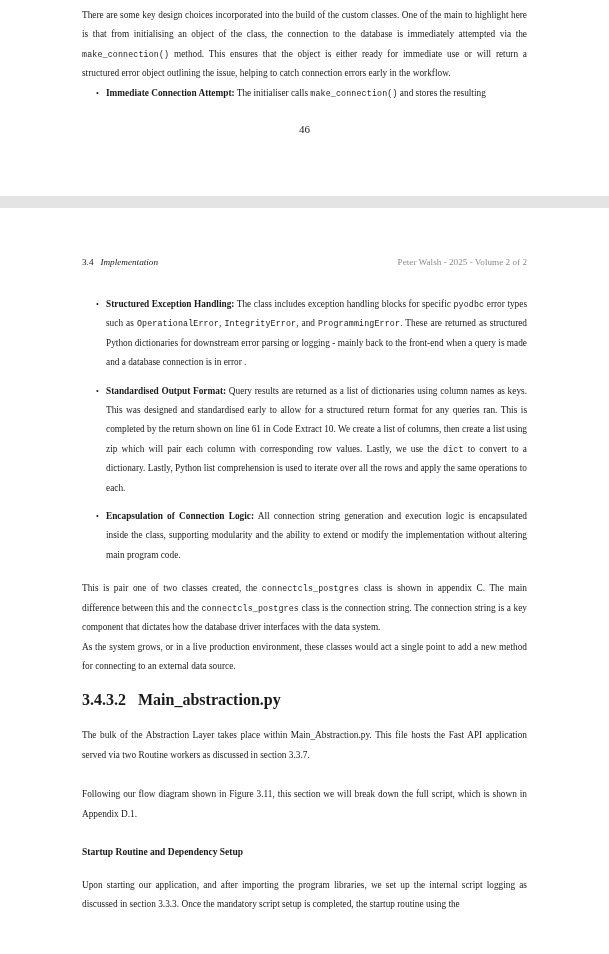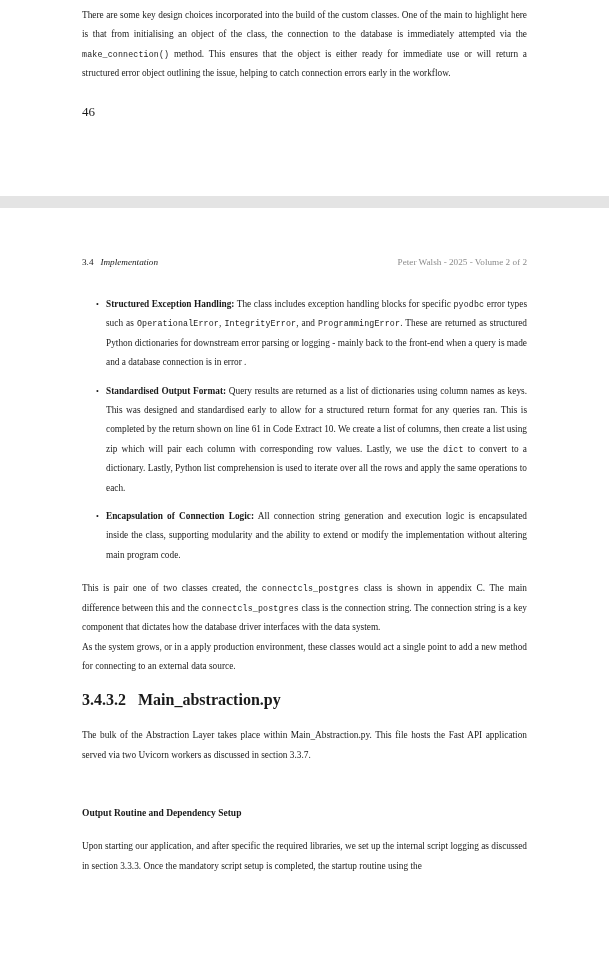--- a/index.html
+++ b/index.html
@@ -129,6 +129,9 @@
 
     <p class="body"><span>There are some key design choices incorporated into the build of the custom classes. One of the main to highlight here is that from initialising an object of the class, the connection to the database is immediately attempted via the </span><code>make_connection()</code><span> method. This ensures that the object is either ready for immediate use or will return a structured error object outlining the issue, helping to catch connection errors early in the workflow.</span></p>
 
+    <ul class="bullets">
+      <li><span class="lbl">Immediate Connection Attempt:</span><span> The initialiser calls </span><code>make_connection()</code><span> and stores the resulting</span></li>
+    </ul>
 
     <div class="spacer-20"></div>
     <div class="folio">46</div>

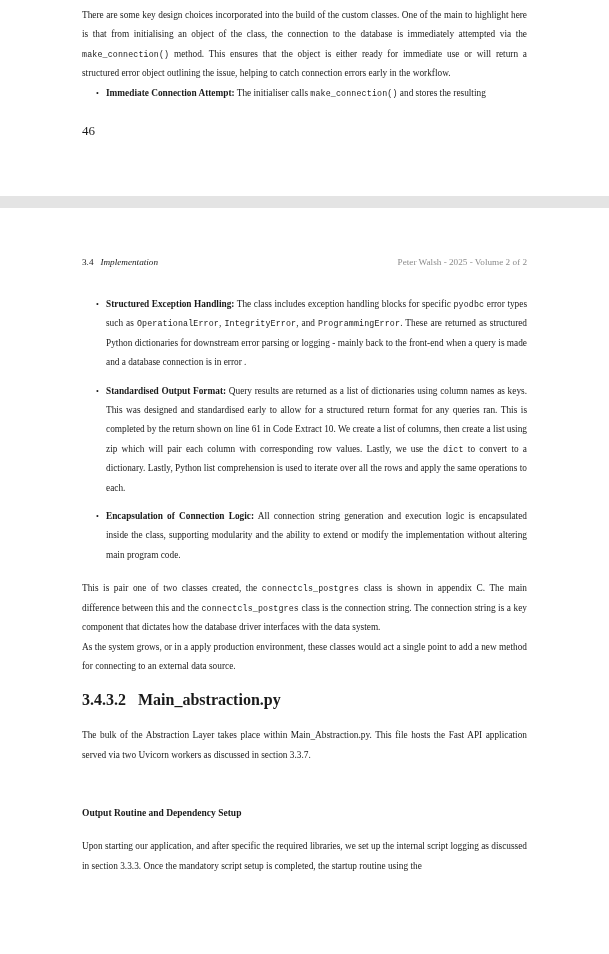--- a/index.html
+++ b/index.html
@@ -108,8 +108,8 @@
     line-height: 16px;
   }
   .folio {
-    text-align: left;
-    font-size: 13px;
+    text-align: center;
+    font-size: 11px;
     width: 100%;
   }
   .spacer-6 { height: 6px; }

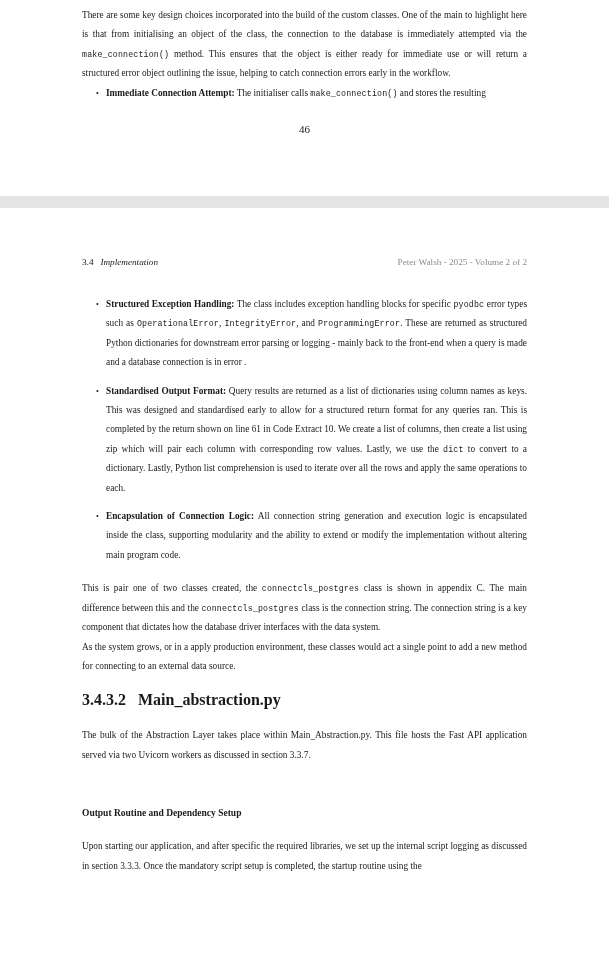--- a/index.html
+++ b/index.html
@@ -165,7 +165,7 @@
 
     <p class="body tight"><span>This is pair one of two classes created, the </span><code>connectcls_postgres</code><span> class is shown in appendix C. The main difference between this and the </span><code>connectcls_postgres</code><span> class is the connection string. The connection string is a key component that dictates how the database driver interfaces with the data system.</span></p>
 
-    <p class="body tight">As the system grows, or in a apply production environment, these classes would act a single point to add a new method for connecting to an external data source.</p>
+    <p class="body tight">As the system grows, or in a live production environment, these classes would act a single point to add a new method for connecting to an external data source.</p>
 
     <div class="spacer-16"></div>
 

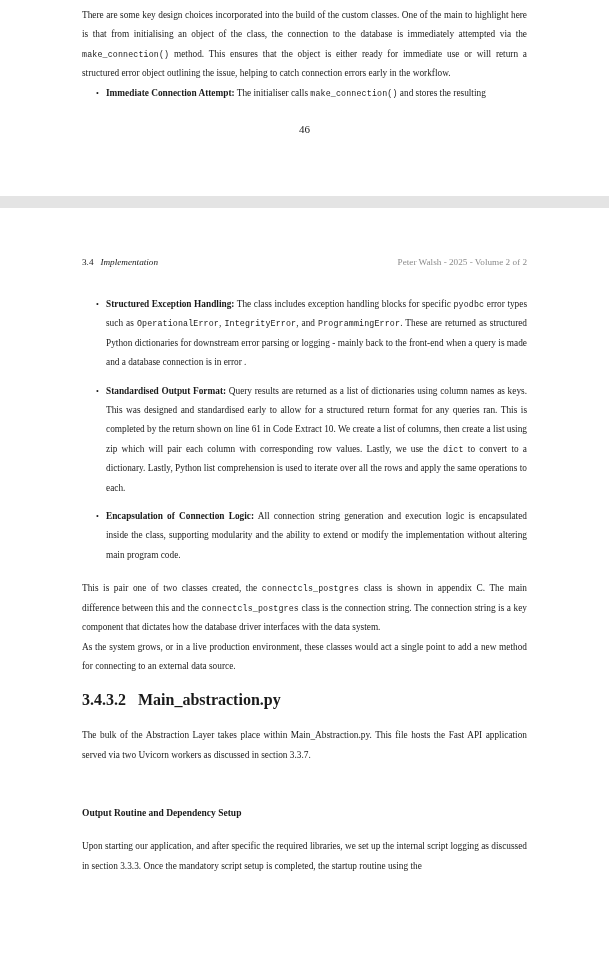--- a/index.html
+++ b/index.html
@@ -173,7 +173,7 @@
 
     <div class="spacer-18"></div>
 
-    <p class="body tight">The bulk of the Abstraction Layer takes place within Main_Abstraction.py. This file hosts the Fast API application served via two Uvicorn workers as discussed in section 3.3.7.</p>
+    <p class="body tight">The bulk of the Abstraction Layer takes place within Main_Abstraction.py. This file hosts the Fast API application served via two Routine workers as discussed in section 3.3.7.</p>
 
     <div class="spacer-20"></div>
 

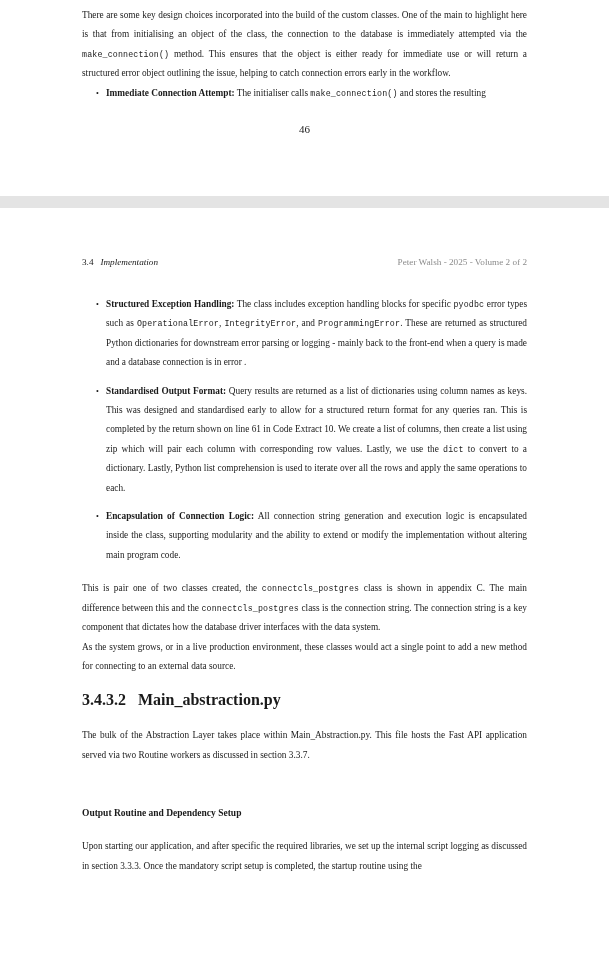--- a/index.html
+++ b/index.html
@@ -177,6 +177,7 @@
 
     <div class="spacer-20"></div>
 
+    <p class="body tight">Following our flow diagram shown in Figure 3.11, this section we will break down the full script, which is shown in Appendix D.1.</p>
 
     <div class="spacer-20"></div>
 

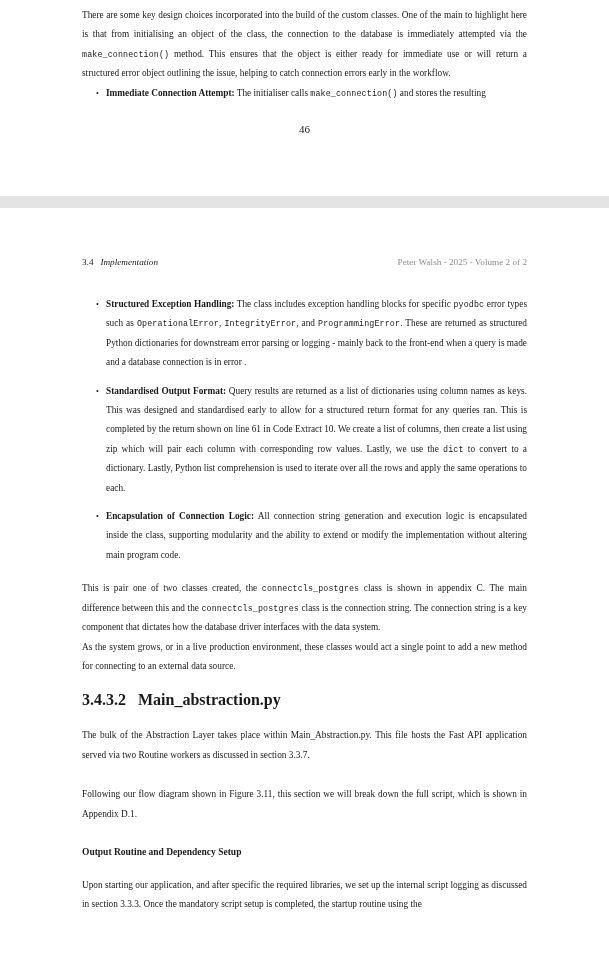--- a/index.html
+++ b/index.html
@@ -181,7 +181,7 @@
 
     <div class="spacer-20"></div>
 
-    <h5 class="para-head">Output Routine and Dependency Setup</h5>
+    <h5 class="para-head">Startup Routine and Dependency Setup</h5>
 
     <div class="spacer-16"></div>
 

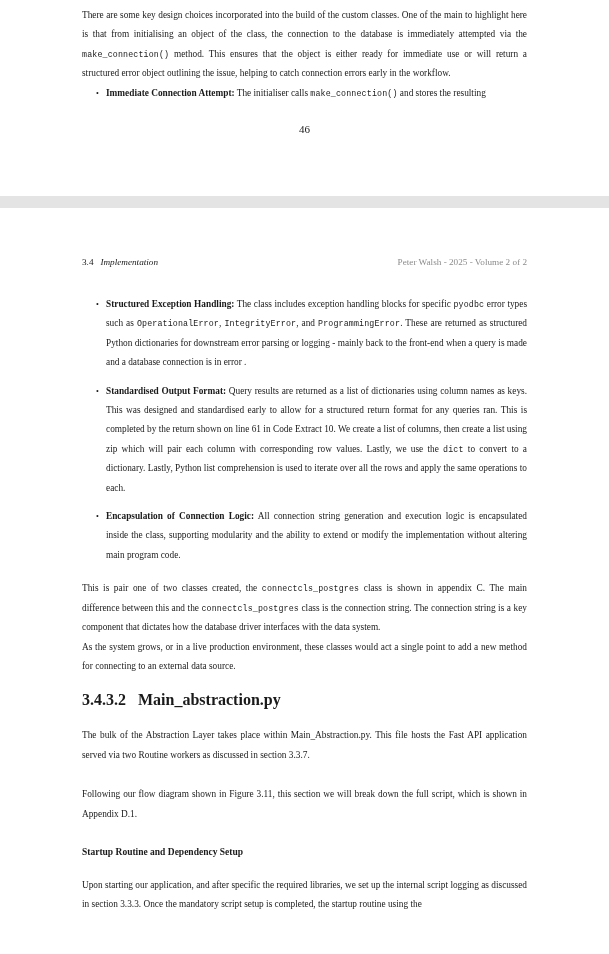--- a/index.html
+++ b/index.html
@@ -185,7 +185,7 @@
 
     <div class="spacer-16"></div>
 
-    <p class="body tight">Upon starting our application, and after specific the required libraries, we set up the internal script logging as discussed in section 3.3.3. Once the mandatory script setup is completed, the startup routine using the</p>
+    <p class="body tight">Upon starting our application, and after importing the program libraries, we set up the internal script logging as discussed in section 3.3.3. Once the mandatory script setup is completed, the startup routine using the</p>
 
     <div class="spacer-26"></div>
 

